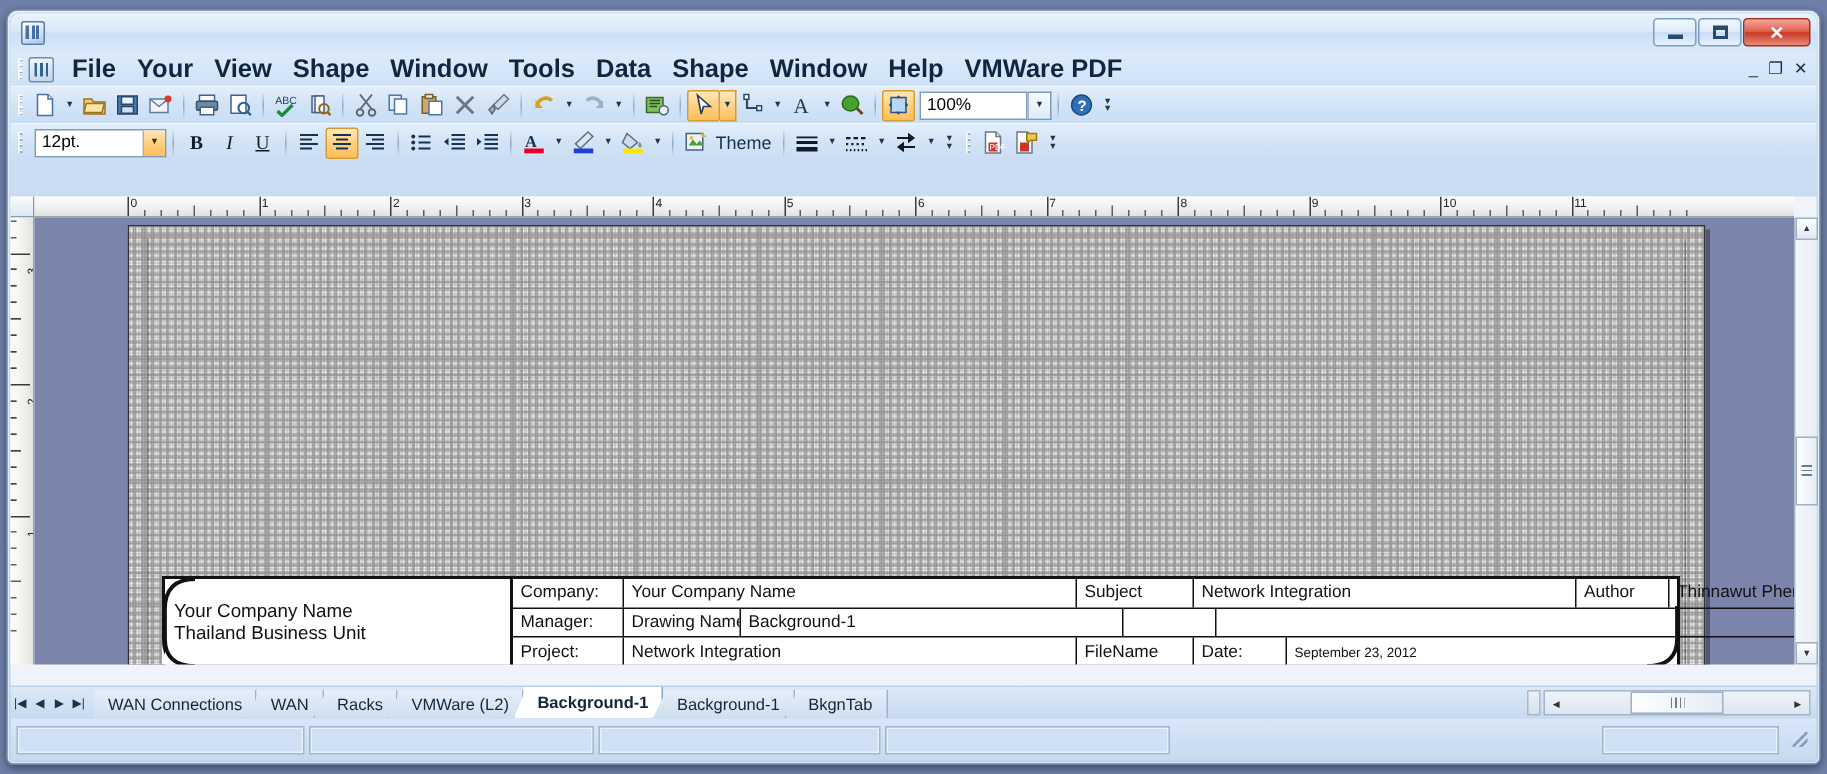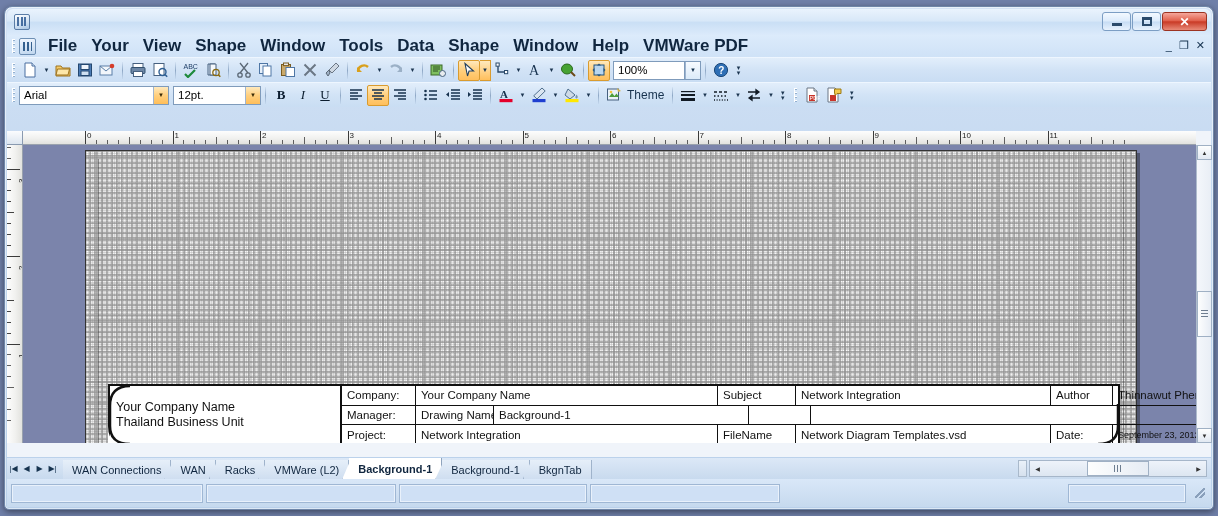--- a/index.html
+++ b/index.html
@@ -510,10 +510,6 @@
 
   <div class="toolbar">
     <div class="gripper"></div>
-    <div class="combo" style="width:150px;">
-      <div class="val">Arial</div>
-      <div class="dd">▼</div>
-    </div>
     <div style="width:4px"></div>
     <div class="combo" style="width:88px;">
       <div class="val">12pt.</div>

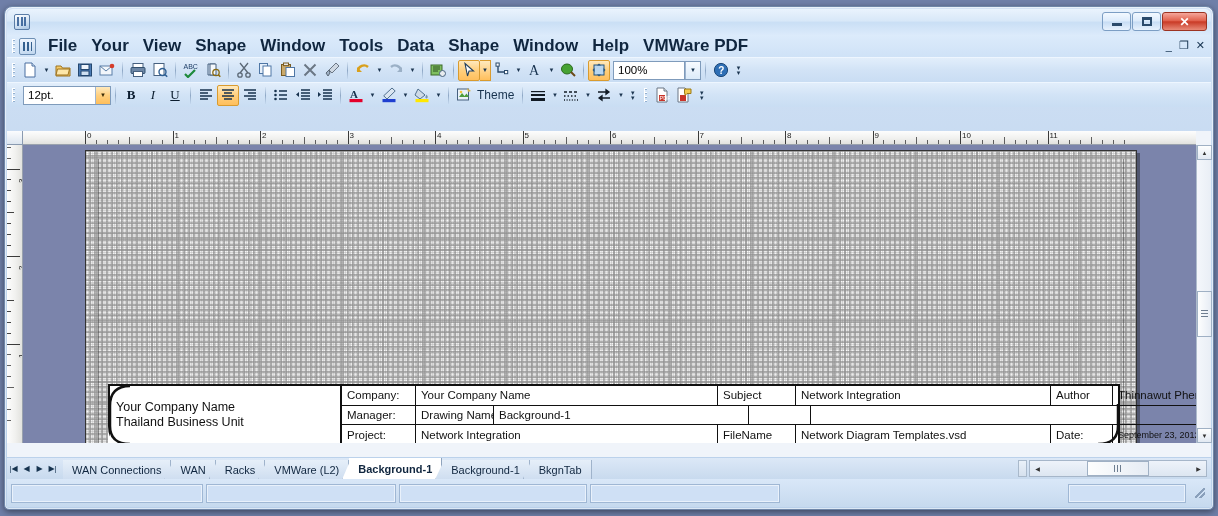--- a/index.html
+++ b/index.html
@@ -853,7 +853,6 @@
               <div class="tb-cell lbl">Project:</div>
               <div class="tb-cell val-a">Network Integration</div>
               <div class="tb-cell lbl-b">FileName</div>
-              <div class="tb-cell val-b">Network Diagram Templates.vsd</div>
               <div class="tb-cell lbl-c">Date:</div>
               <div class="tb-cell val-c small">September 23, 2012</div>
             </div>

